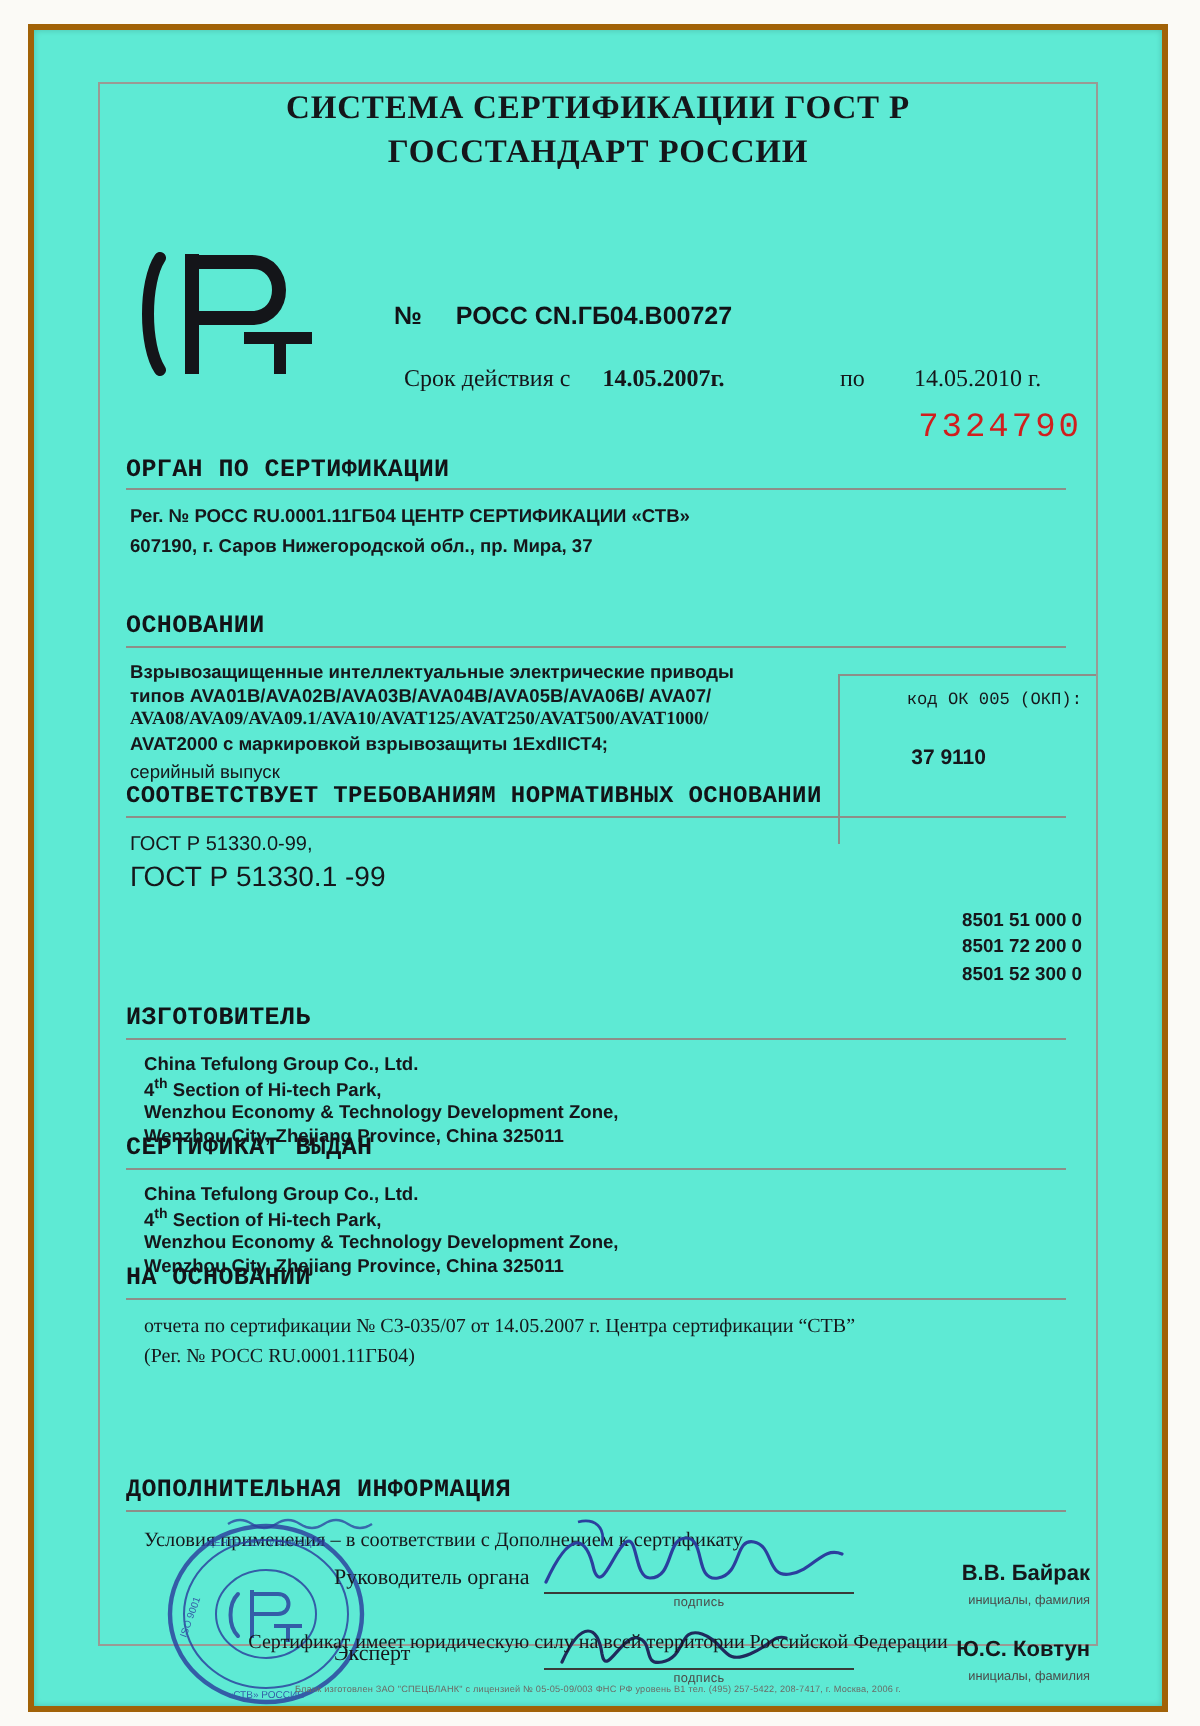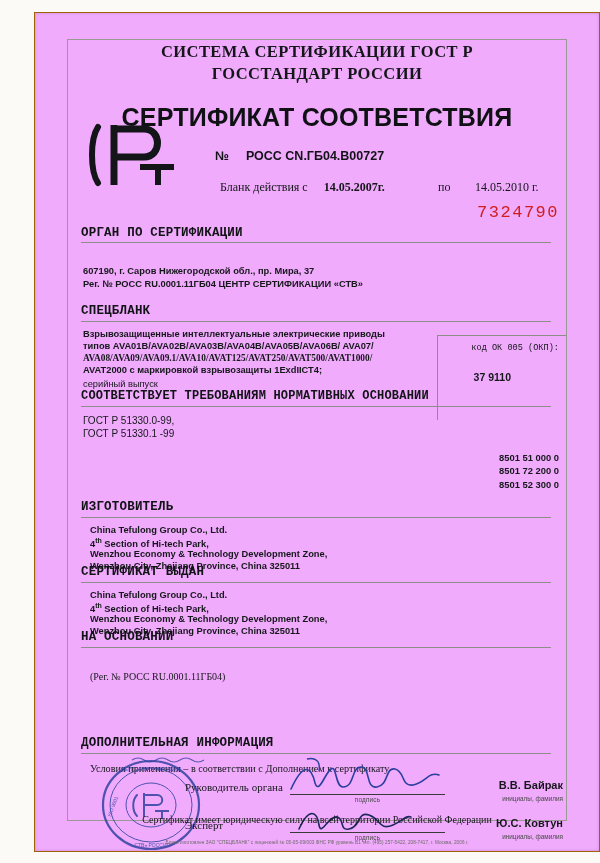--- a/index.html
+++ b/index.html
@@ -11,10 +11,10 @@
     overflow:hidden;
   }
   .sheet{
-    position:absolute;left:34px;top:12px;
+    position:absolute;left:14px;top:12px;
     width:564px;height:838px;
-    background:#f0abfc;
-    border:1px solid #a16207;
+    background:#5eead4;
+    border:3px solid #a16207;
     box-shadow:0 0 3px rgba(0,0,0,.18) inset;
   }
   .inner-frame{

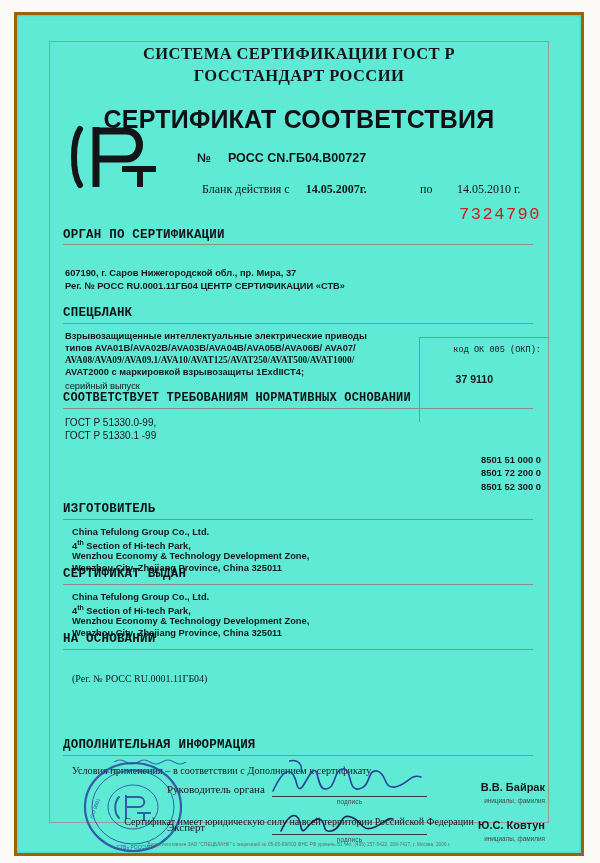--- a/index.html
+++ b/index.html
@@ -172,7 +172,6 @@
       <div>ГОССТАНДАРТ РОССИИ</div>
     </div>
 
-    <div class="cert-title">СЕРТИФИКАТ СООТВЕТСТВИЯ</div>
 
     <div class="gost-logo">
       <svg viewBox="0 0 96 68" width="96" height="68">

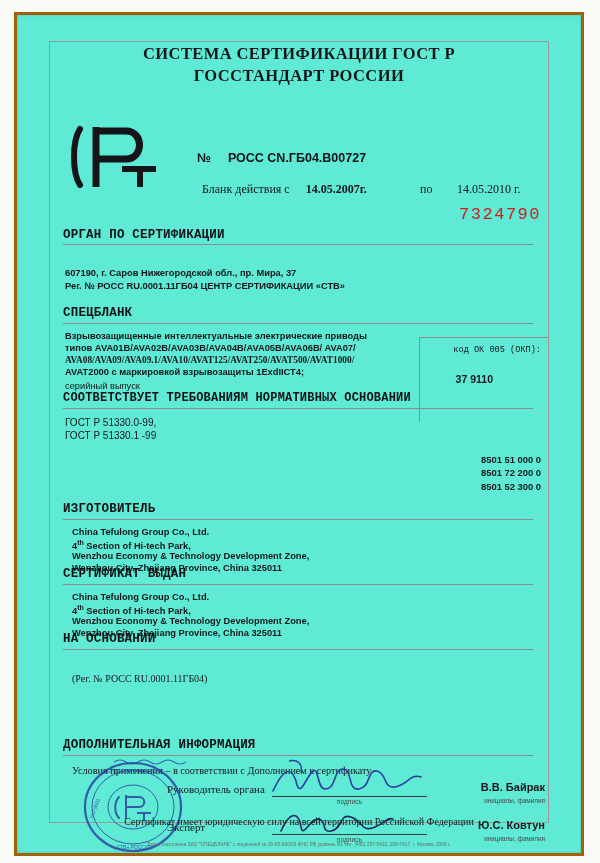--- a/index.html
+++ b/index.html
@@ -190,7 +190,7 @@
     </div>
 
     <div class="validity">
-      <span>Бланк действия с</span>
+      <span>Срок действия с</span>
       <span style="display:inline-block;width:10px"></span>
       <span class="b">14.05.2007г.</span>
       <span class="to">по</span>

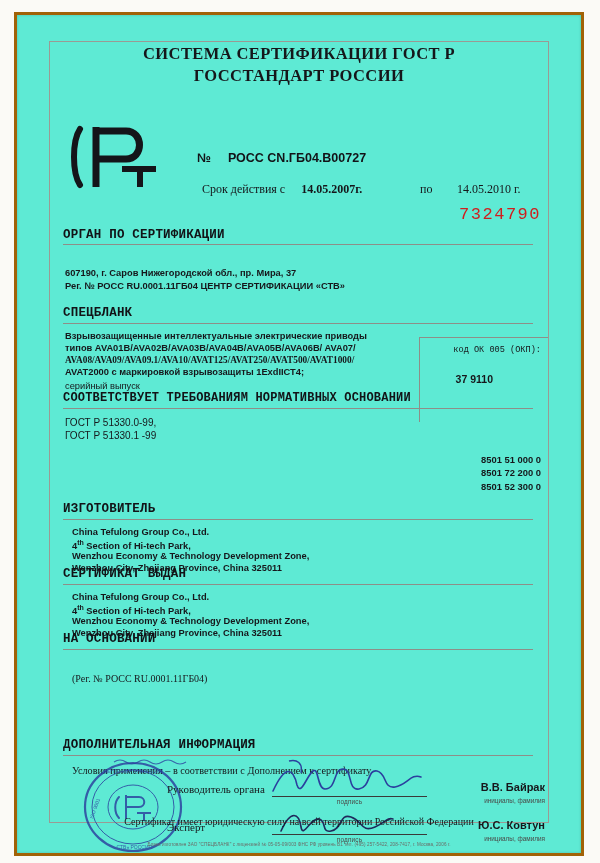--- a/index.html
+++ b/index.html
@@ -201,7 +201,7 @@
 
     <div class="section-head" style="left:46px;top:213px;">ОРГАН ПО СЕРТИФИКАЦИИ</div>
     <div class="rule" style="left:46px;top:229px;width:470px;"></div>
-    <div class="body-text bold" style="left:48px;top:237px;margin-top:28px;">Рег. № РОСС RU.0001.11ГБ04 ЦЕНТР СЕРТИФИКАЦИИ «СТВ»</div>
+    <div class="body-text bold" style="left:48px;top:237px;">Рег. № РОСС RU.0001.11ГБ04 ЦЕНТР СЕРТИФИКАЦИИ «СТВ»</div>
     <div class="body-text bold" style="left:48px;top:252px;">607190, г. Саров Нижегородской обл., пр. Мира, 37</div>
 
     <div class="section-head" style="left:46px;top:291px;">СПЕЦБЛАНК</div>

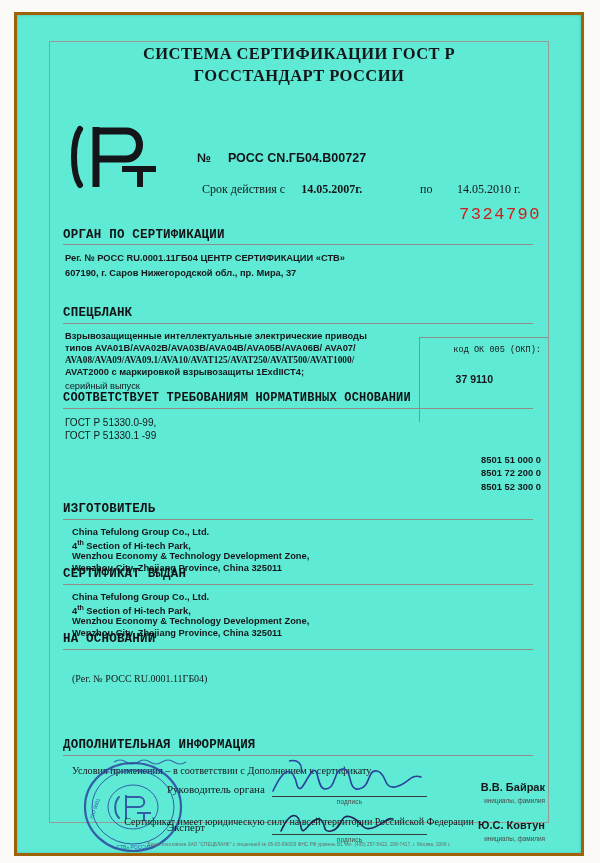--- a/index.html
+++ b/index.html
@@ -204,7 +204,7 @@
     <div class="body-text bold" style="left:48px;top:237px;">Рег. № РОСС RU.0001.11ГБ04 ЦЕНТР СЕРТИФИКАЦИИ «СТВ»</div>
     <div class="body-text bold" style="left:48px;top:252px;">607190, г. Саров Нижегородской обл., пр. Мира, 37</div>
 
-    <div class="section-head" style="left:46px;top:291px;">СПЕЦБЛАНК</div>
+    <div class="section-head" style="left:46px;top:291px;">ОСНОВАНИИ</div>
     <div class="rule" style="left:46px;top:308px;width:470px;"></div>
 
     <div class="okp-box"></div>

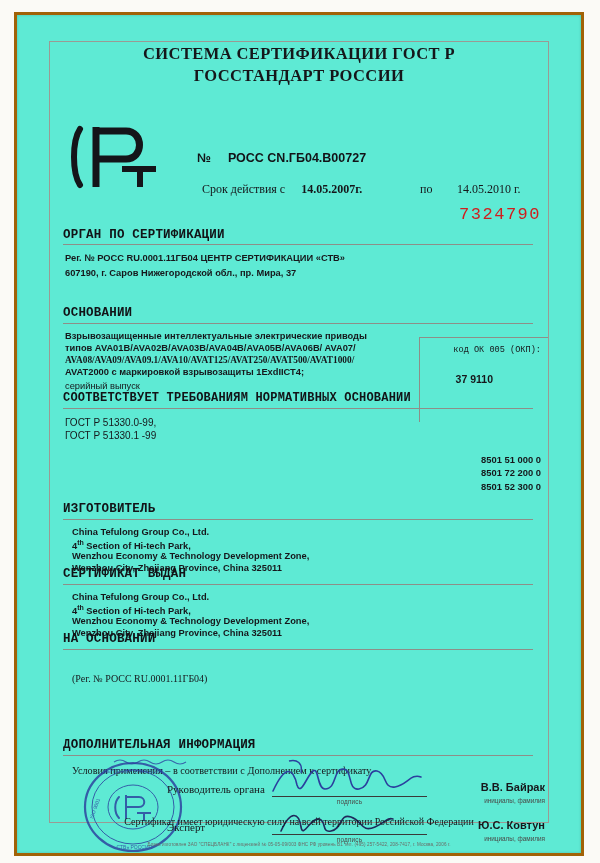--- a/index.html
+++ b/index.html
@@ -220,7 +220,7 @@
     <div class="section-head" style="left:46px;top:376px;font-size:12px;">СООТВЕТСТВУЕТ ТРЕБОВАНИЯМ НОРМАТИВНЫХ ОСНОВАНИИ</div>
     <div class="rule" style="left:46px;top:393px;width:470px;"></div>
     <div class="body-text" style="left:48px;top:401px;font-size:10px;">ГОСТ Р 51330.0-99,</div>
-    <div class="body-text" style="left:48px;top:414px;font-size:10px;">ГОСТ Р 51330.1 -99</div>
+    <div class="body-text" style="left:48px;top:414px;font-size:14px;">ГОСТ Р 51330.1 -99</div>
 
     <div class="codes">
       <div>8501 51 000 0</div>

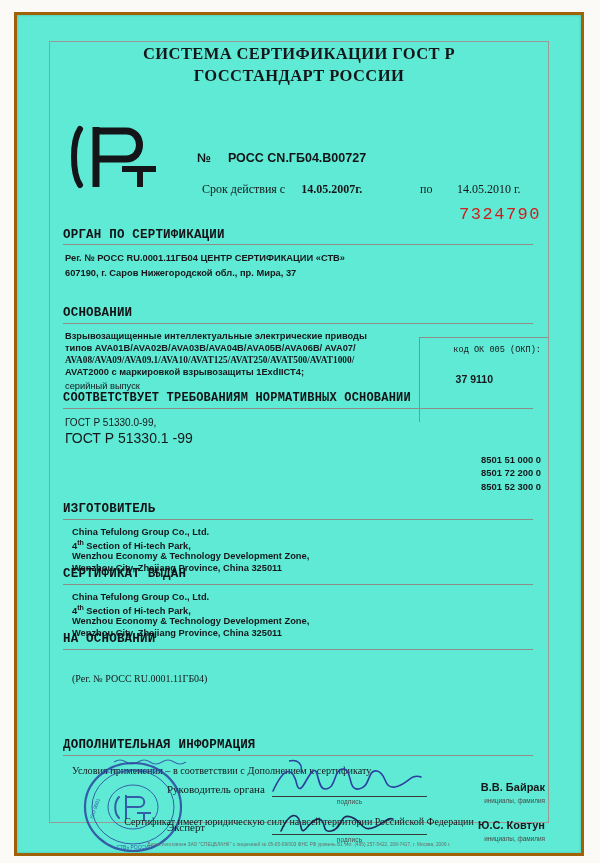--- a/index.html
+++ b/index.html
@@ -248,6 +248,7 @@
 
     <div class="section-head" style="left:46px;top:617px;">НА ОСНОВАНИИ</div>
     <div class="rule" style="left:46px;top:634px;width:470px;"></div>
+    <div class="body-text body-serif" style="left:55px;top:642px;">отчета по сертификации № С3-035/07 от 14.05.2007 г. Центра сертификации “СТВ”</div>
     <div class="body-text body-serif" style="left:55px;top:657px;">(Рег. № РОСС RU.0001.11ГБ04)</div>
 
     <div class="section-head" style="left:46px;top:723px;">ДОПОЛНИТЕЛЬНАЯ ИНФОРМАЦИЯ</div>

